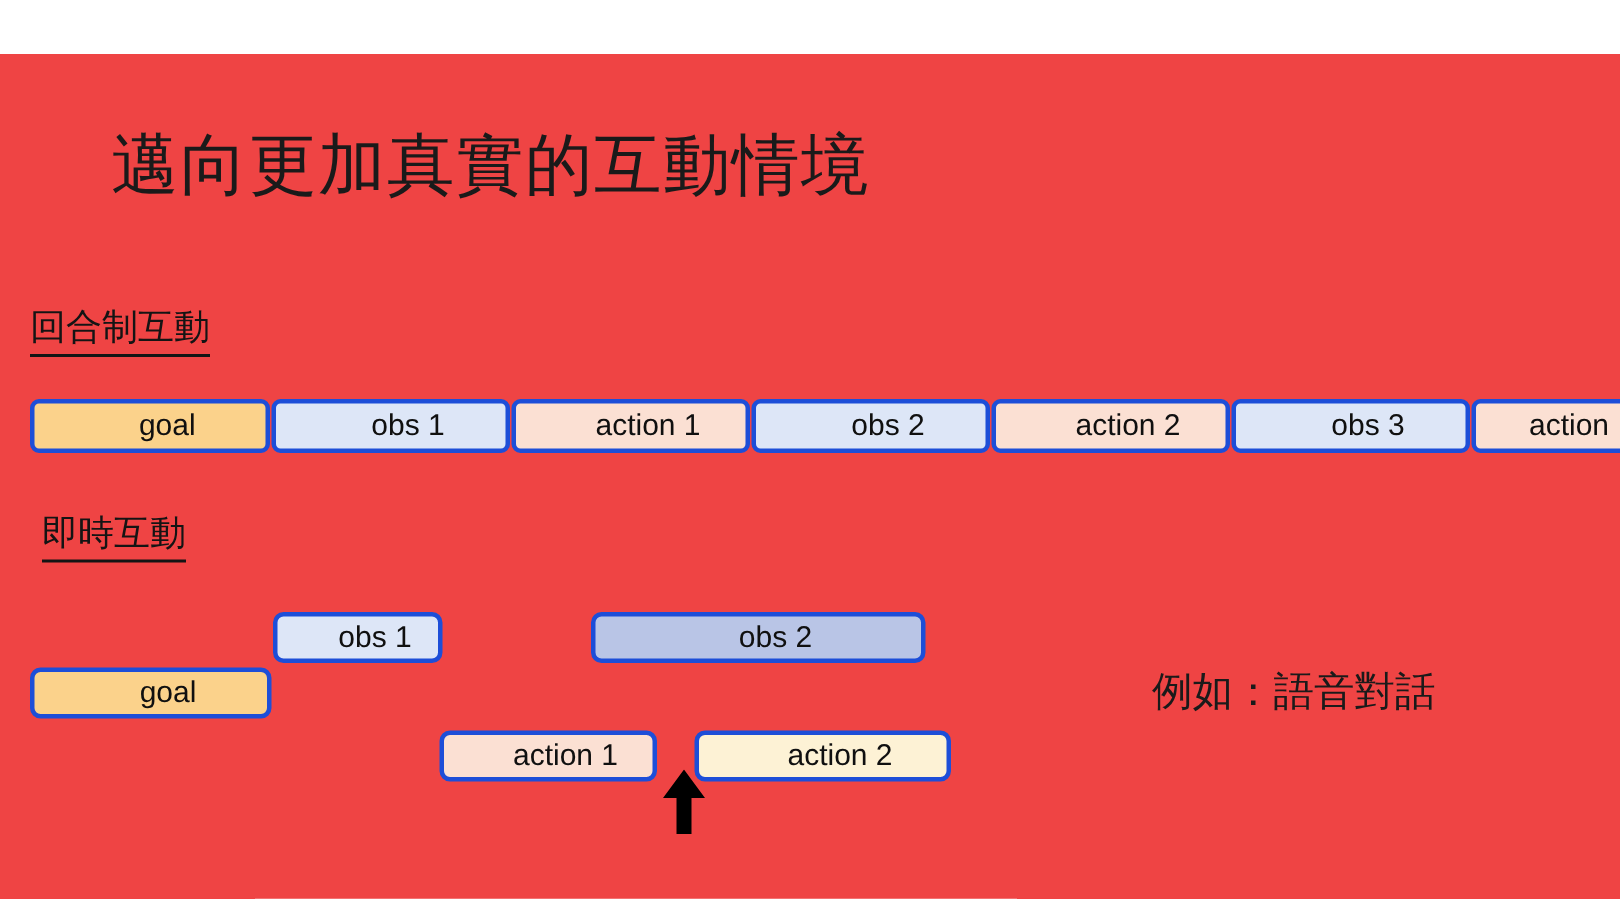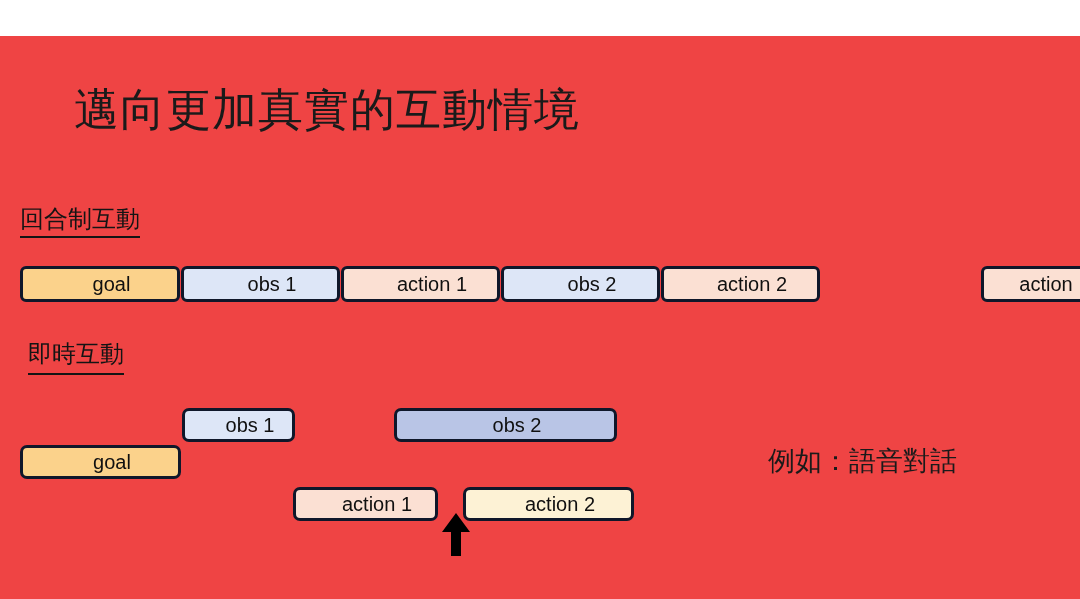--- a/index.html
+++ b/index.html
@@ -54,7 +54,7 @@
   .box {
     position: absolute;
     box-sizing: border-box;
-    border: 3px solid #0f172a;
+    border: 3px solid #1d4ed8;
     border-radius: 7px;
     display: flex;
     align-items: center;

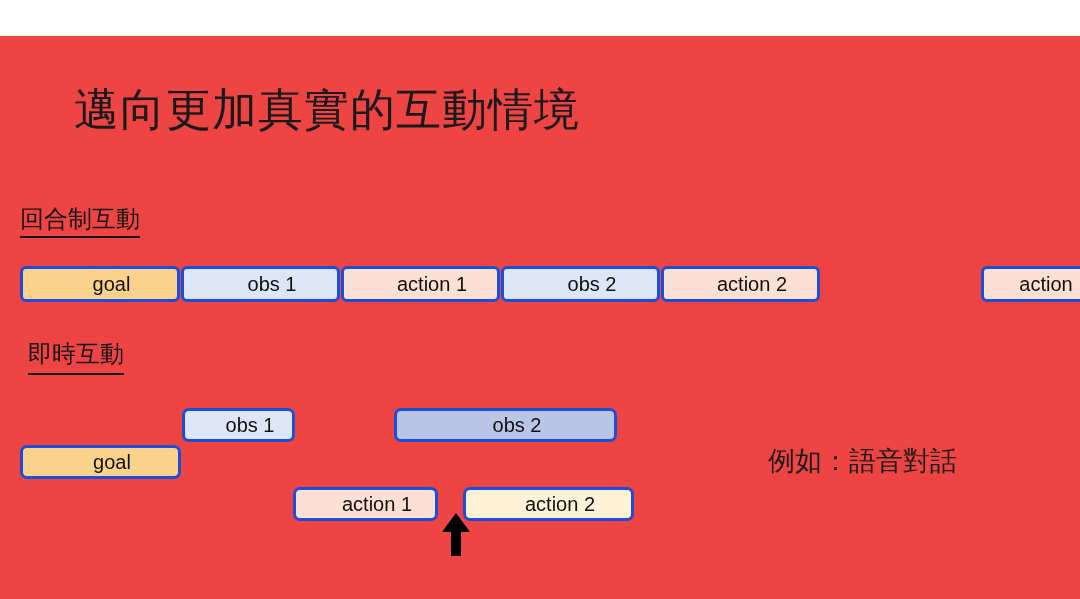--- a/index.html
+++ b/index.html
@@ -136,6 +136,9 @@
   <div class="box seq row1" style="left:661px; width:159px; background:#fbe0d3;">
     <span>action 2</span>
   </div>
+  <div class="box seq row1" style="left:821px; width:159px; background:#dde6f7;">
+    <span>obs 3</span>
+  </div>
   <div class="box seq row1" style="left:981px; width:159px; background:#fbe0d3;">
     <span style="margin-right:52px;">action</span>
   </div>

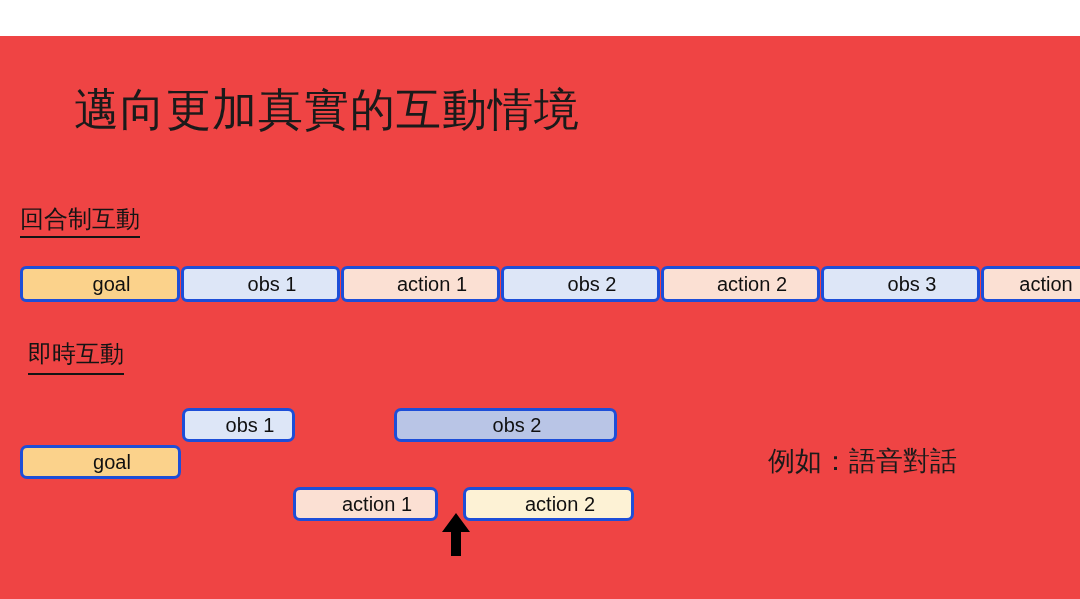--- a/index.html
+++ b/index.html
@@ -48,7 +48,7 @@
     padding-bottom: 2px;
   }
   #heading-turn  { left: 20px; top: 168px; }
-  #heading-rt    { left: 28px; top: 305px; font-family: Liberation Mono, monospace; }
+  #heading-rt    { left: 28px; top: 305px; }
 
   
   .box {

